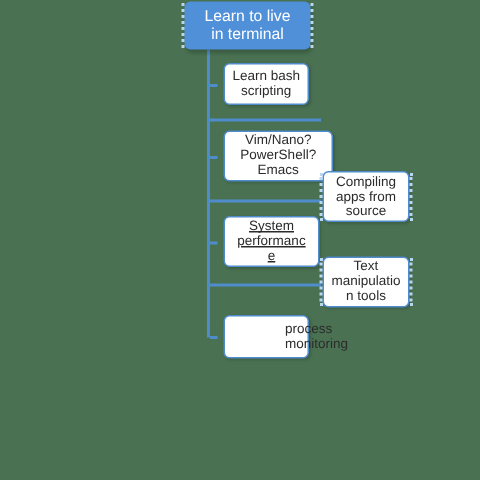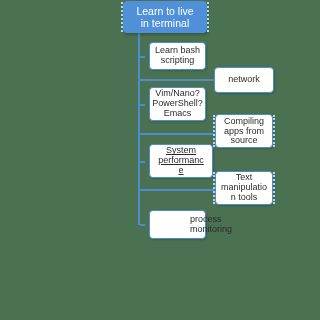--- a/index.html
+++ b/index.html
@@ -106,9 +106,6 @@
 scripting</span>
   </div>
 
-  <div class="node" style="left:202px; top:67px; width:60px; height:26px;">
-    <span class="txt">network</span>
-  </div>
 
   <div class="node" style="left:137px; top:87px; width:57px; height:34px;">
     <span class="txt">Vim/Nano?

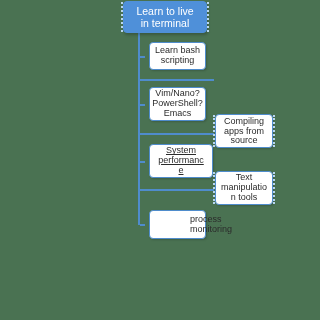--- a/index.html
+++ b/index.html
@@ -107,7 +107,7 @@
   </div>
 
 
-  <div class="node" style="left:137px; top:87px; width:57px; height:34px;">
+  <div class="node" style="left:137px; top:87px; width:73px; height:34px;">
     <span class="txt">Vim/Nano?
 PowerShell?
 Emacs</span>

